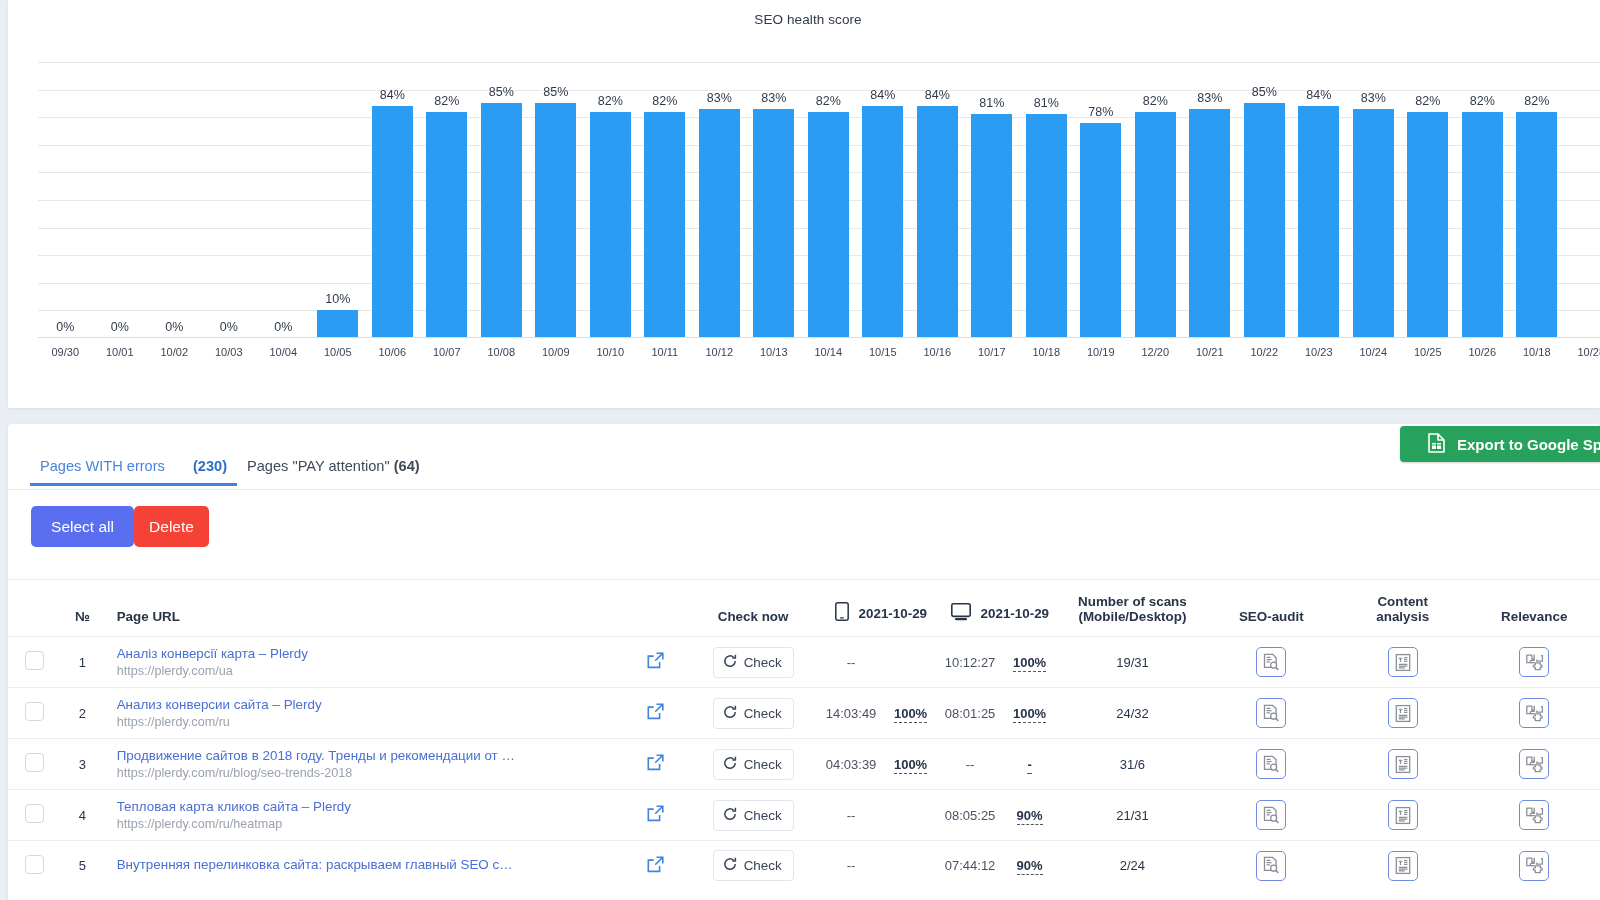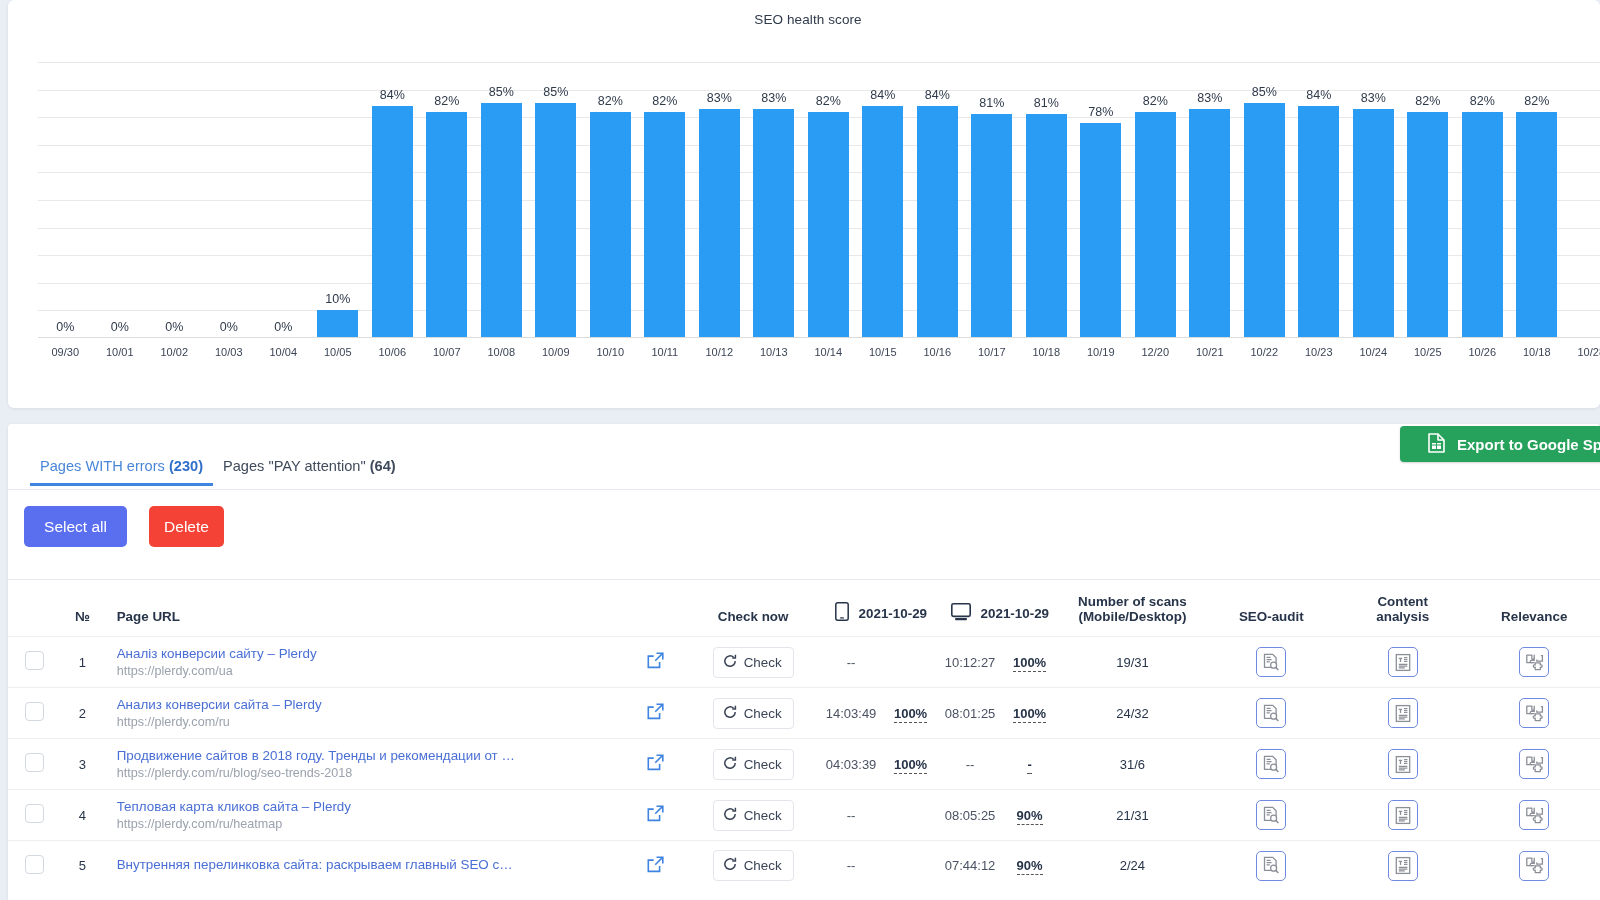--- a/index.html
+++ b/index.html
@@ -15,7 +15,7 @@
     position: absolute;
     left: 8px; top: 0; width: 1592px; height: 408px;
     background: #fff;
-    border-radius: 6px;
+    border-radius: 1px;
     box-shadow: 0 1px 3px rgba(60,70,90,.10);
     padding-left: 36px;
   }

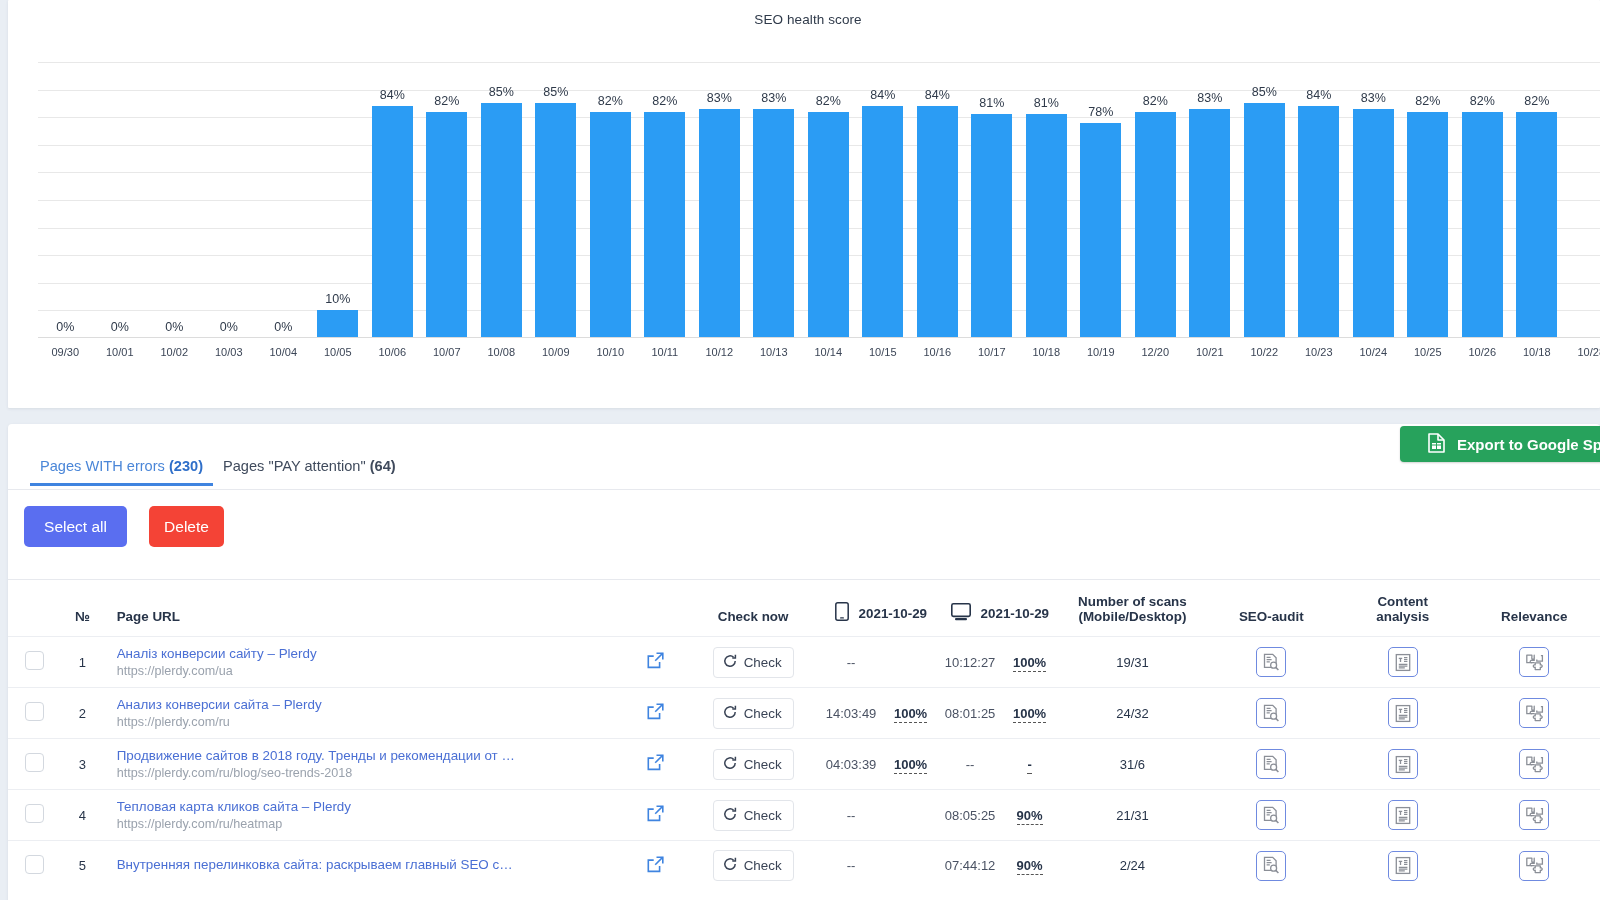--- a/index.html
+++ b/index.html
@@ -94,7 +94,7 @@
     color: #4a86d8;
     box-shadow: inset 0 -3px 0 0 #3f84e0;
   }
-  .tab.active b { color: #2f6fc9; }
+  .tab.active b { color: #2f6fc9; margin-left: 24px; }
 
   .action-row { position: absolute; left: 16px; top: 82px; display: flex; gap: 22px; }
   .btn {

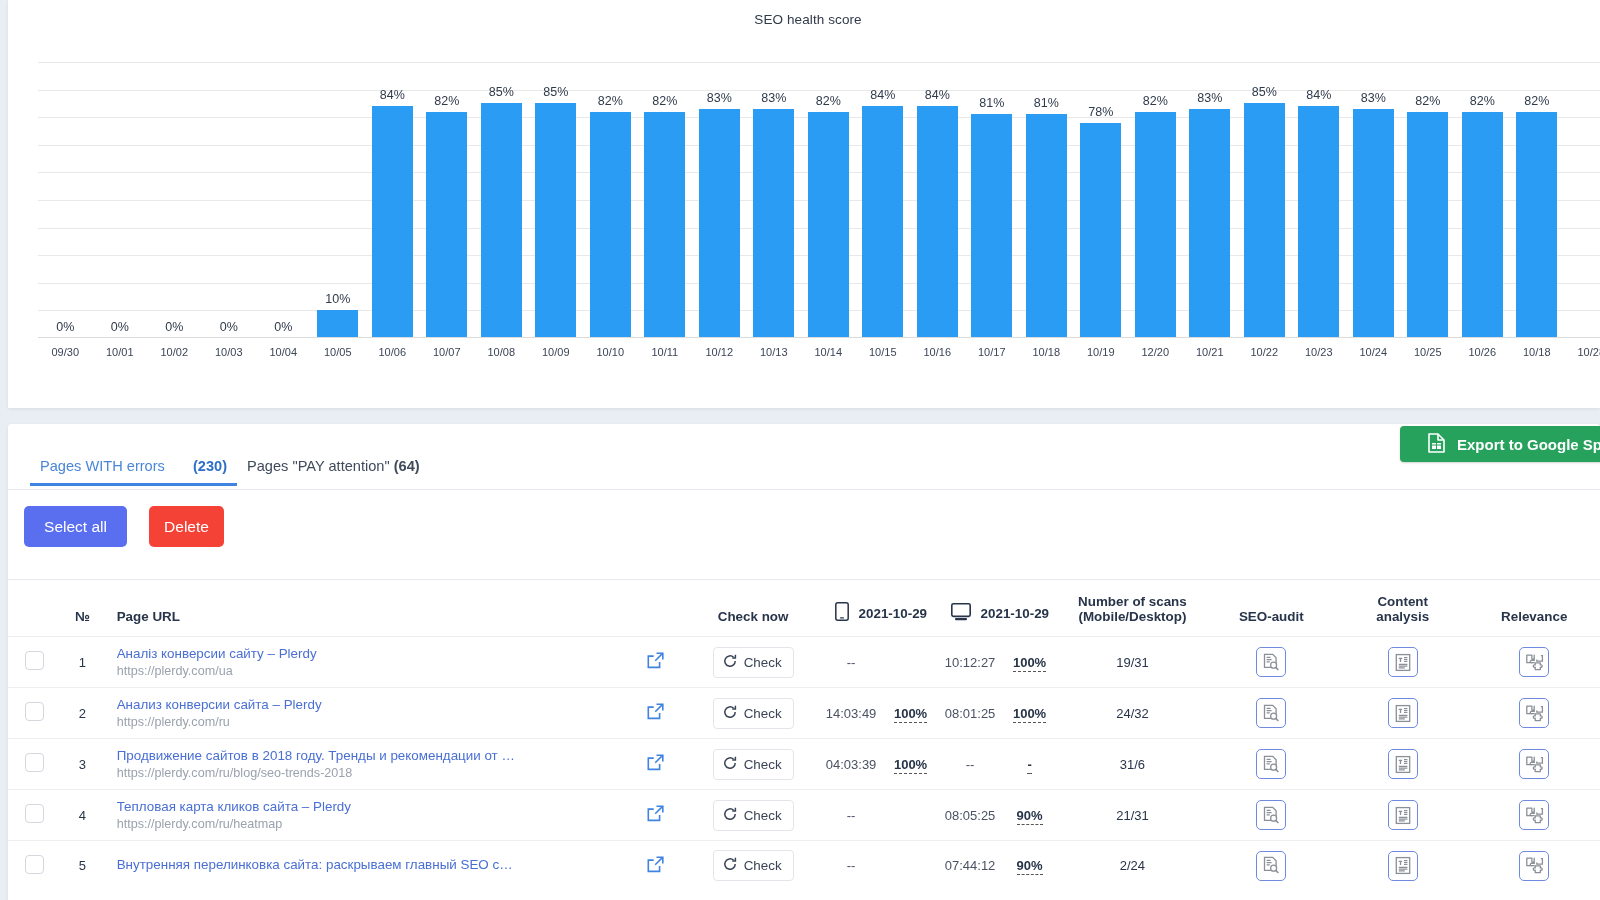--- a/index.html
+++ b/index.html
@@ -96,7 +96,7 @@
   }
   .tab.active b { color: #2f6fc9; margin-left: 24px; }
 
-  .action-row { position: absolute; left: 16px; top: 82px; display: flex; gap: 22px; }
+  .action-row { position: absolute; left: 23px; top: 82px; display: flex; }
   .btn {
     border: none; border-radius: 5px;
     color: #fff; font-size: 15.5px;

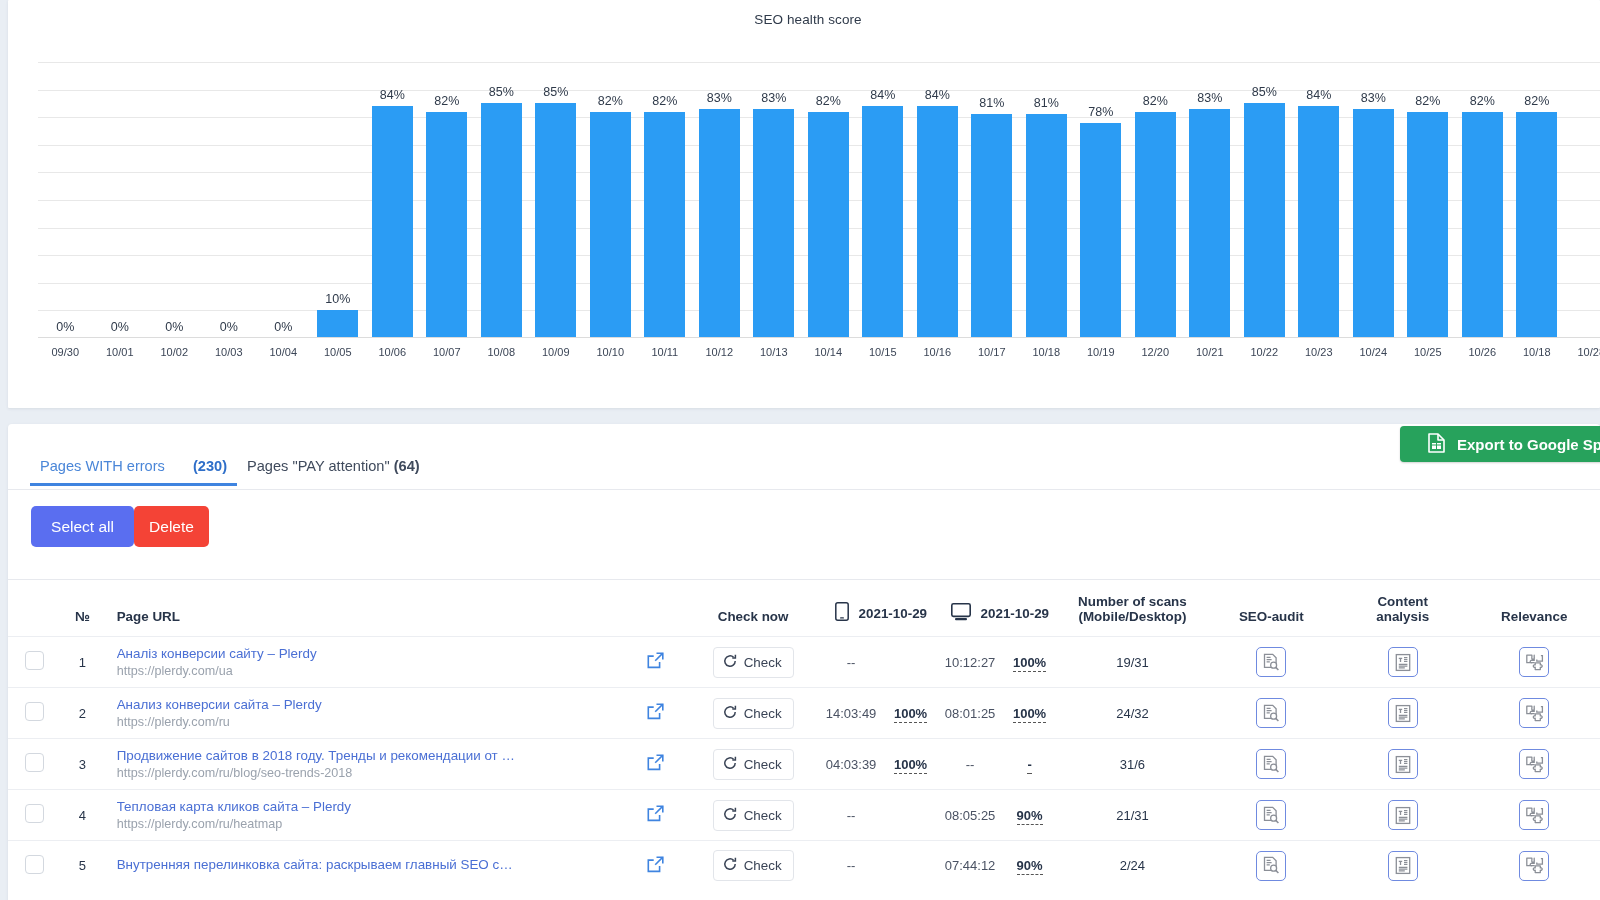--- a/index.html
+++ b/index.html
@@ -415,7 +415,7 @@
             <td class="c-chk"><span class="chk"></span></td>
             <td class="c-num">1</td>
             <td class="c-url">
-              <span class="url-title">Аналіз конверсии сайту – Plerdy</span>
+              <span class="url-title">Аналіз конверсії карта – Plerdy</span>
               <span class="url-sub">https://plerdy.com/ua</span>
             </td>
             <td class="c-ext"><span class="ext-link">

